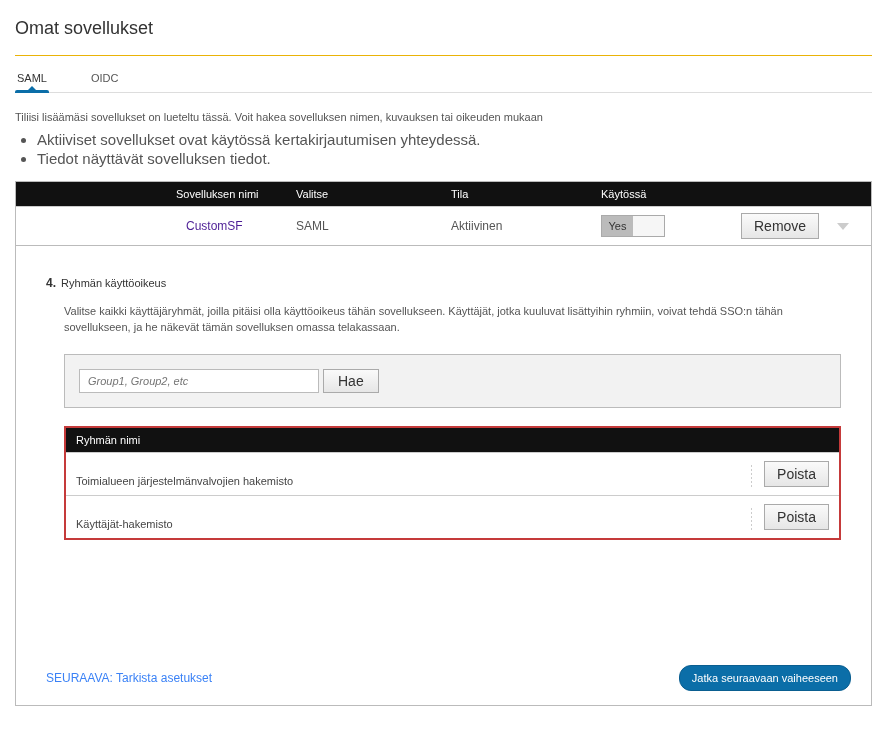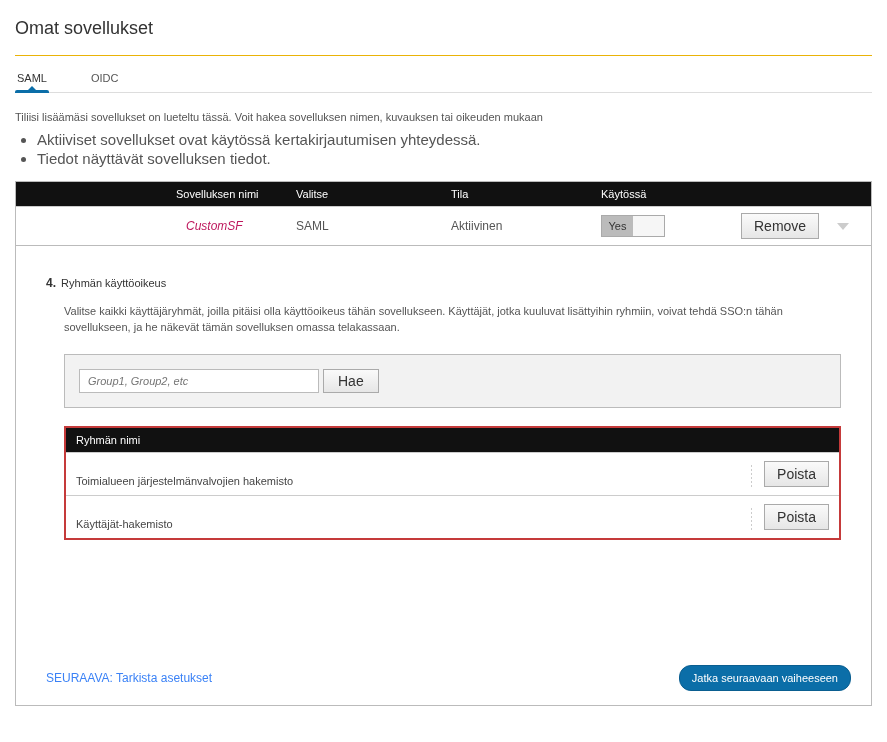--- a/index.html
+++ b/index.html
@@ -91,7 +91,7 @@
       font-size: 12px;
       padding: 6px 0;
     }
-    .app-row .val-name { width: 280px; padding-left: 170px; color: #be185d; font-style: italic; }
+    .app-row .val-name { width: 280px; padding-left: 170px; color: #4c1d95; }
     .app-row .val-type { width: 155px; color: #555; }
     .app-row .val-status { width: 150px; color: #555; }
     .app-row .val-enabled { width: 140px; }

